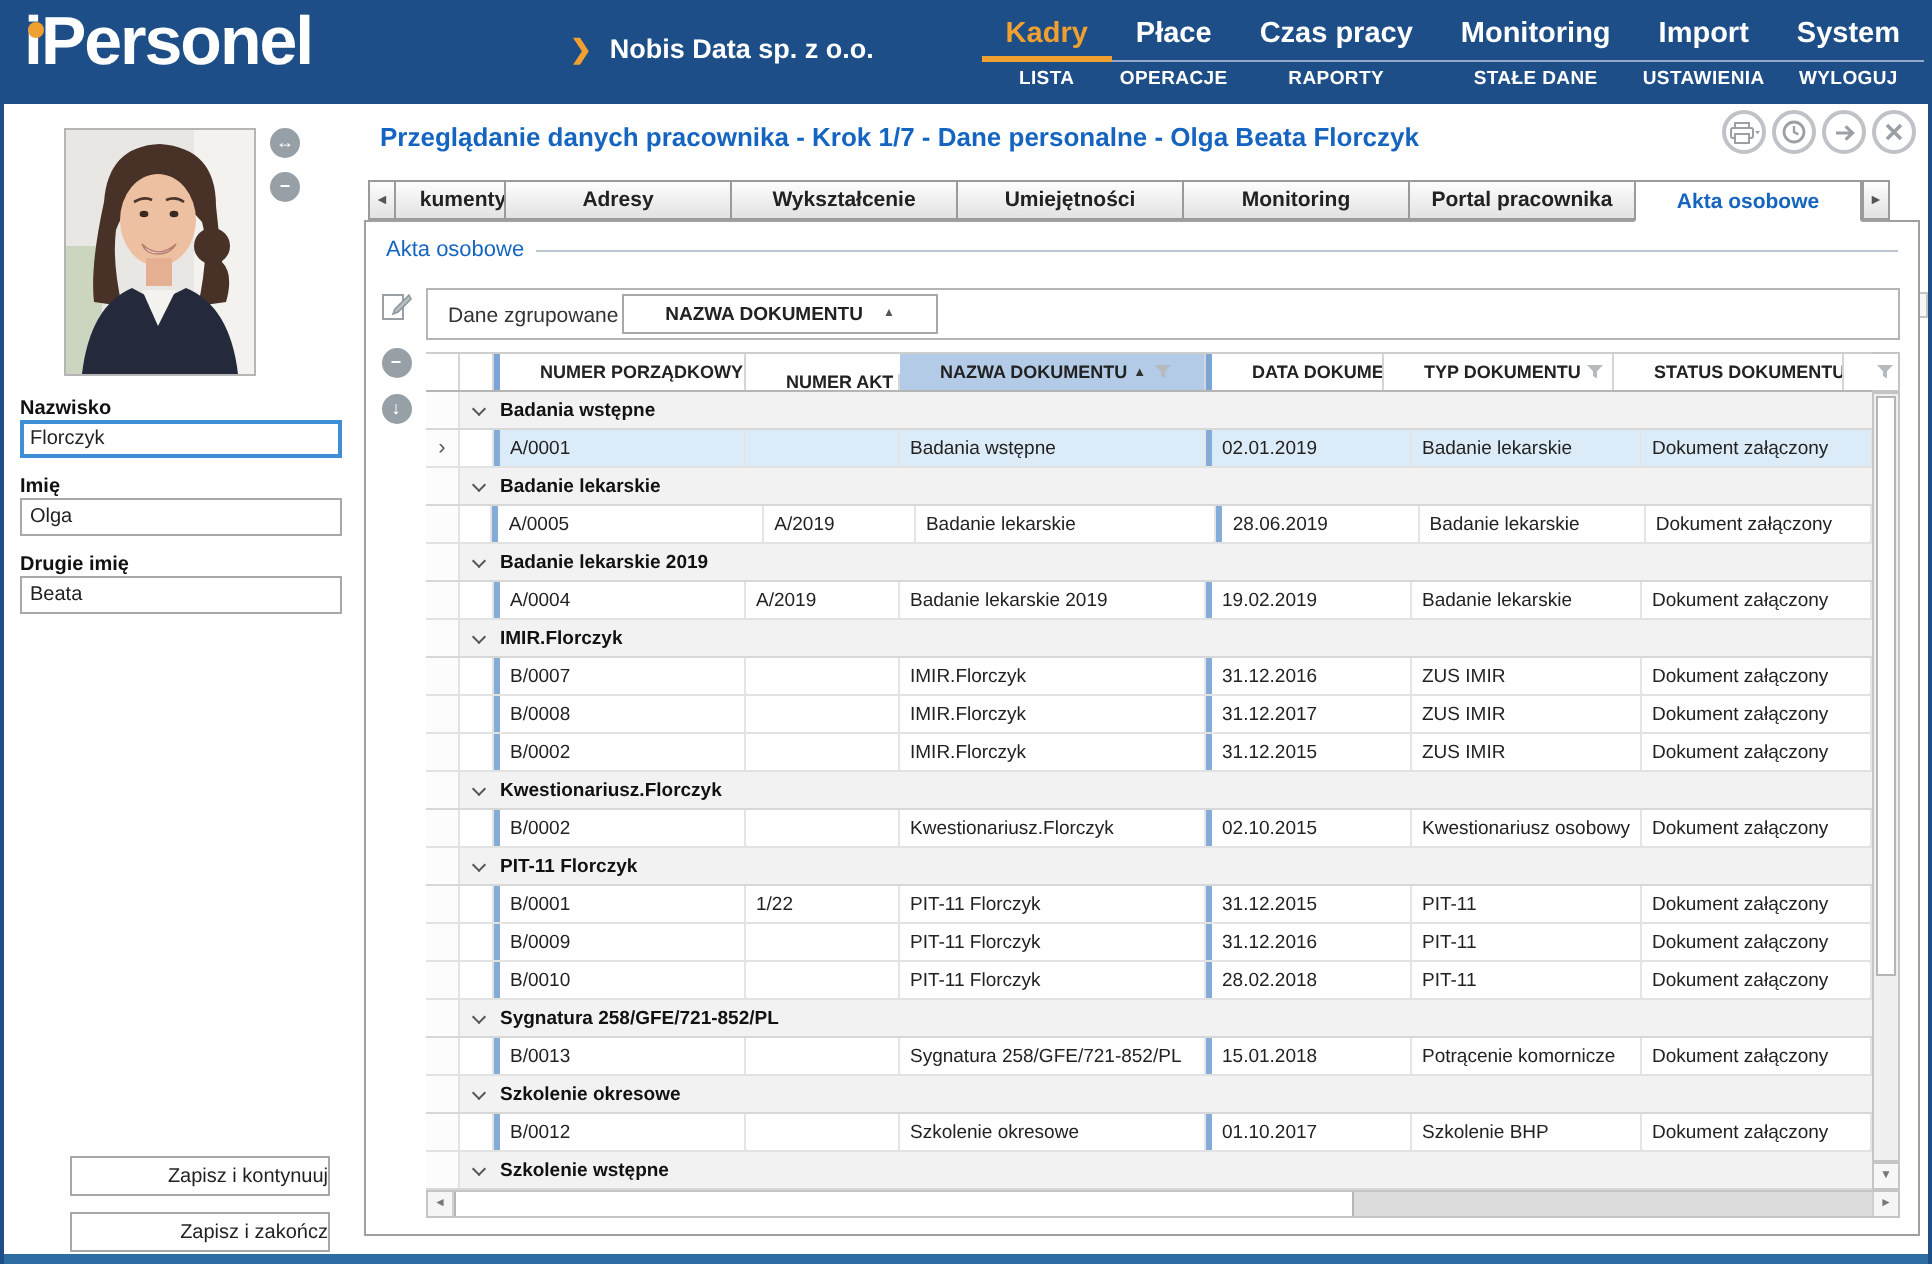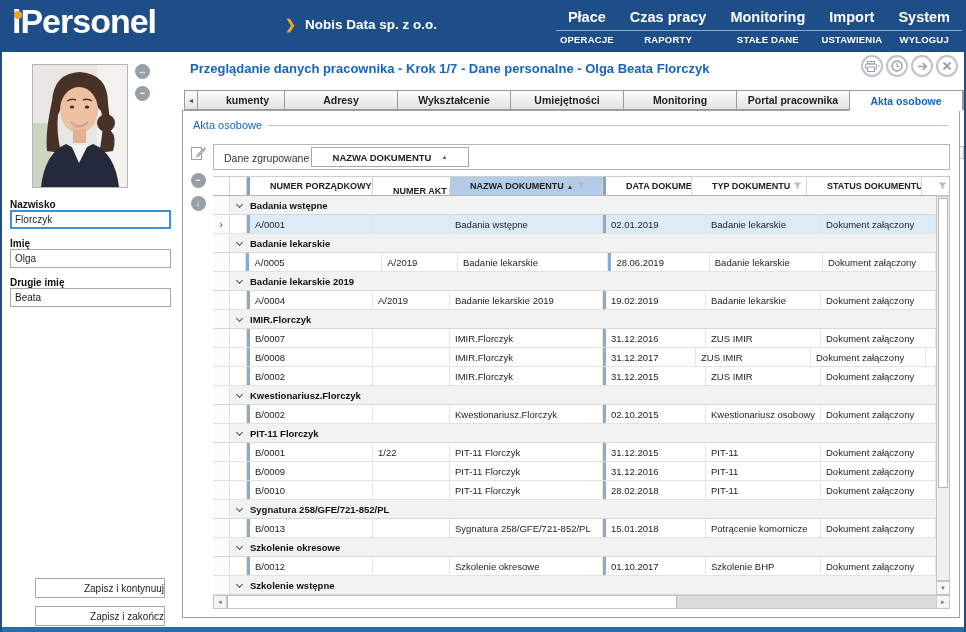--- a/index.html
+++ b/index.html
@@ -102,6 +102,10 @@
       <span class="company-chevron">❯</span><span>Nobis Data  sp. z o.o.</span>
     </div>
     <nav class="mainnav" id="mainnav">
+        <div class="nav-col active">
+          <div class="nav-top">Kadry</div>
+          <div class="nav-sub">LISTA</div>
+        </div>
         <div class="nav-col">
           <div class="nav-top">Płace</div>
           <div class="nav-sub">OPERACJE</div>

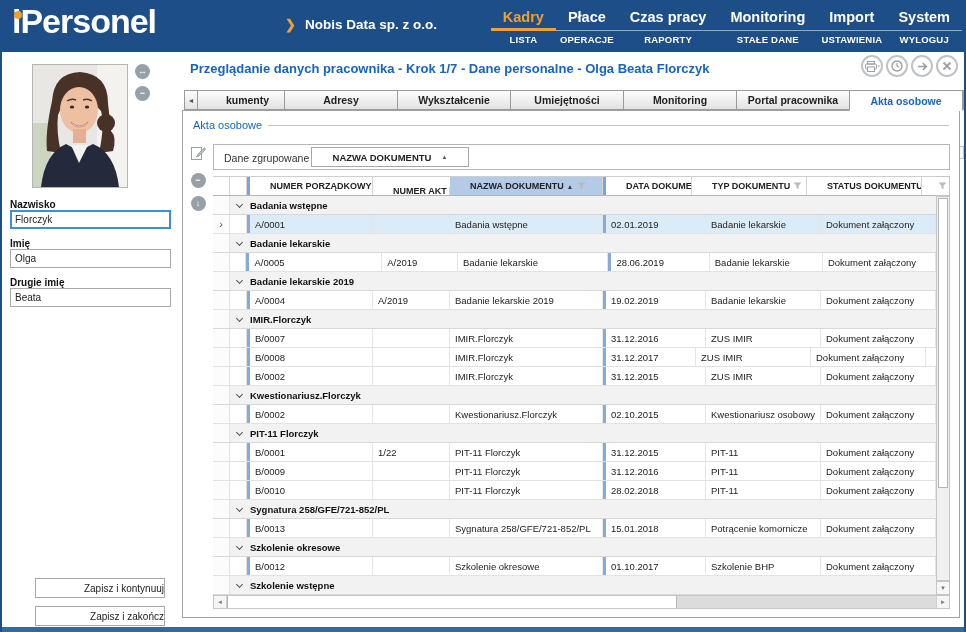--- a/index.html
+++ b/index.html
@@ -30,7 +30,7 @@
   
   .tabstrip { position:absolute; left:182px; top:90px; height:21px; display:flex; z-index:3; align-items:flex-start; }
   .tab { height:20px; border:1px solid #9a9a9a; margin-left:-1px; background:linear-gradient(#fdfdfd,#e2e2e2); font-size:10.5px; font-weight:bold; color:#222; display:flex; align-items:center; justify-content:center; width:114px; cursor:default; }
-  .tab.partial { width:88px;padding-left:13px; }
+  .tab.partial { width:56px;padding-left:13px; }
   .tab.active { background:#fff; color:#1565c0; border-bottom:1px solid #fff; height:21px; }
   .tab-scroll { width:14px; height:20px; border:1px solid #9a9a9a; background:linear-gradient(#fdfdfd,#e2e2e2); font-size:7px; color:#555; display:flex; align-items:center; justify-content:center; }
   .pg-up { position:absolute; left:949px; top:146px; width:13px; height:13px; border:1px solid #c5c5c5; background:#f7f7f7; font-size:6px; color:#888; display:flex; align-items:center; justify-content:center; }

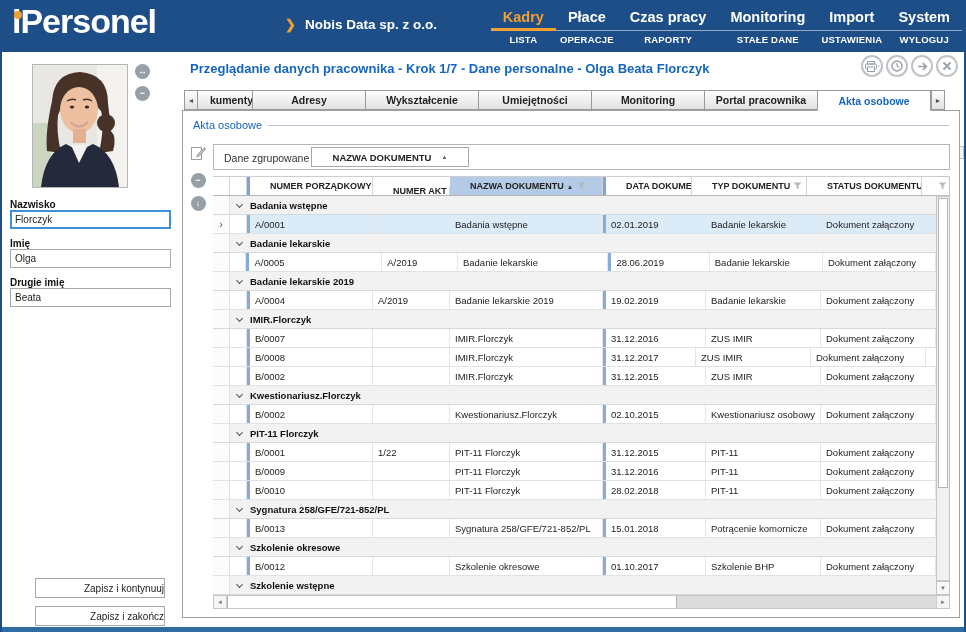--- a/index.html
+++ b/index.html
@@ -361,7 +361,7 @@
           <div class="c accent" style="width: 126px;">B/0008</div>
           <div class="c" style="width: 77px;"></div>
           <div class="c" style="width: 153px;">IMIR.Florczyk</div>
-          <div class="c accent" style="width: 93px;">31.12.2017</div>
+          <div class="c accent" style="width: 103px;">31.12.2017</div>
           <div class="c" style="width: 115px;">ZUS IMIR</div>
           <div class="c" style="width: 115px;">Dokument załączony</div>
         </div>

